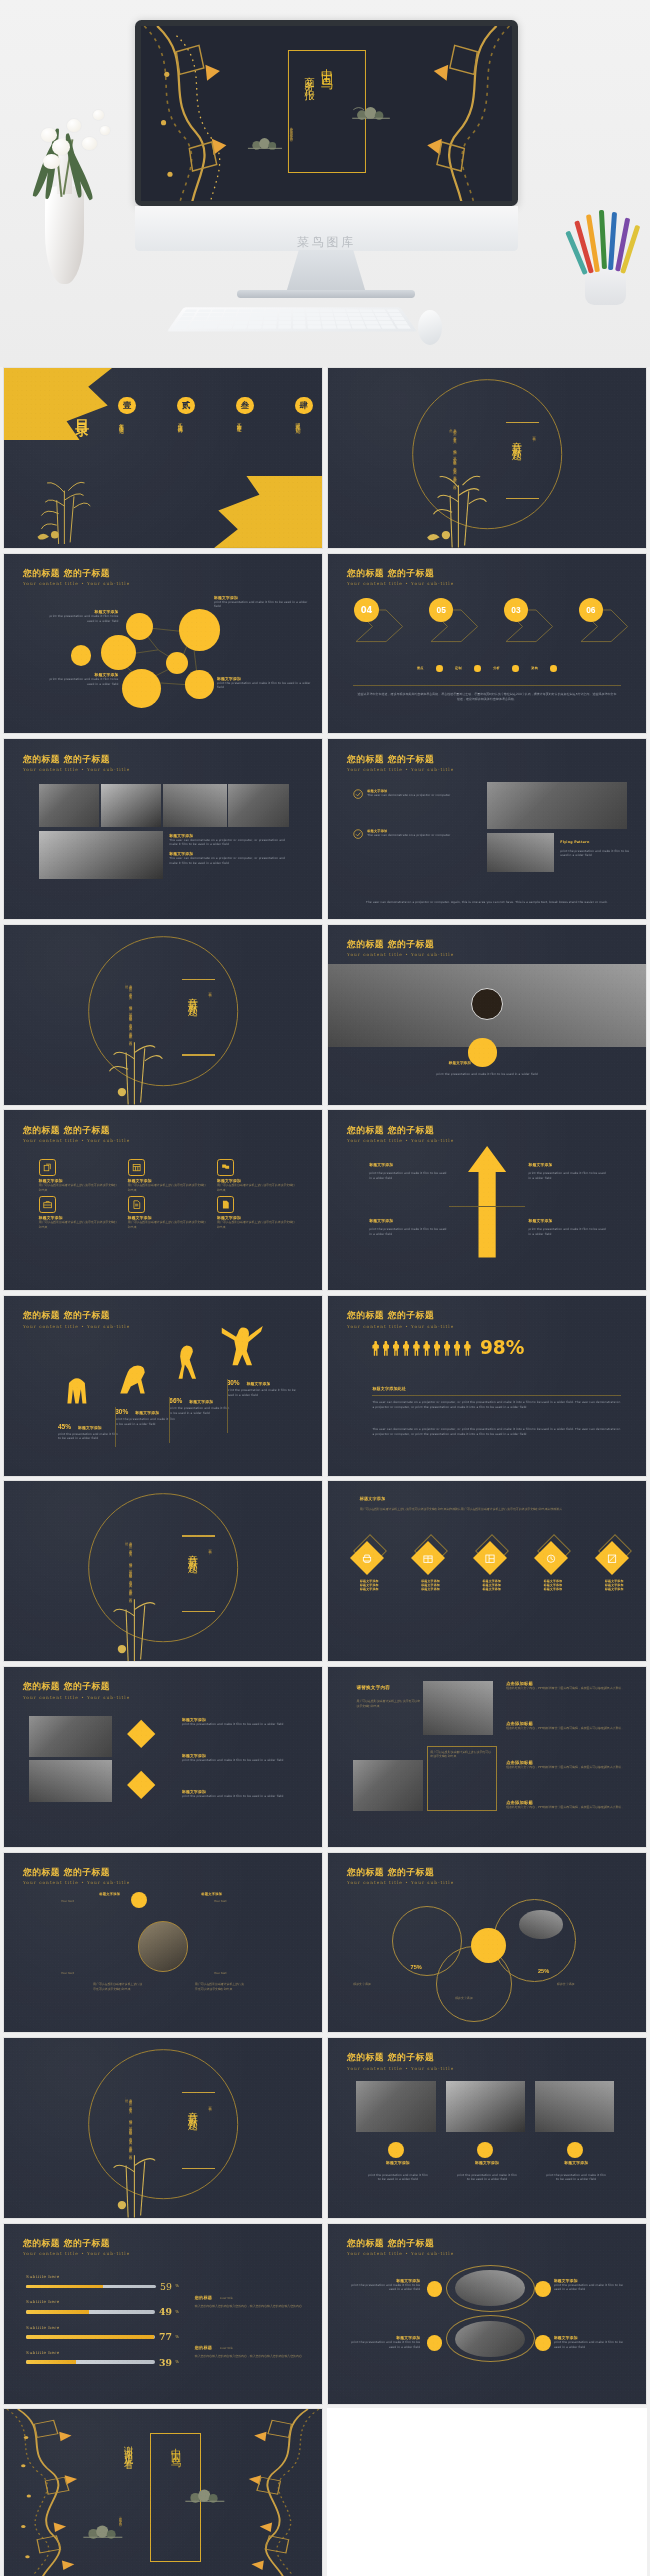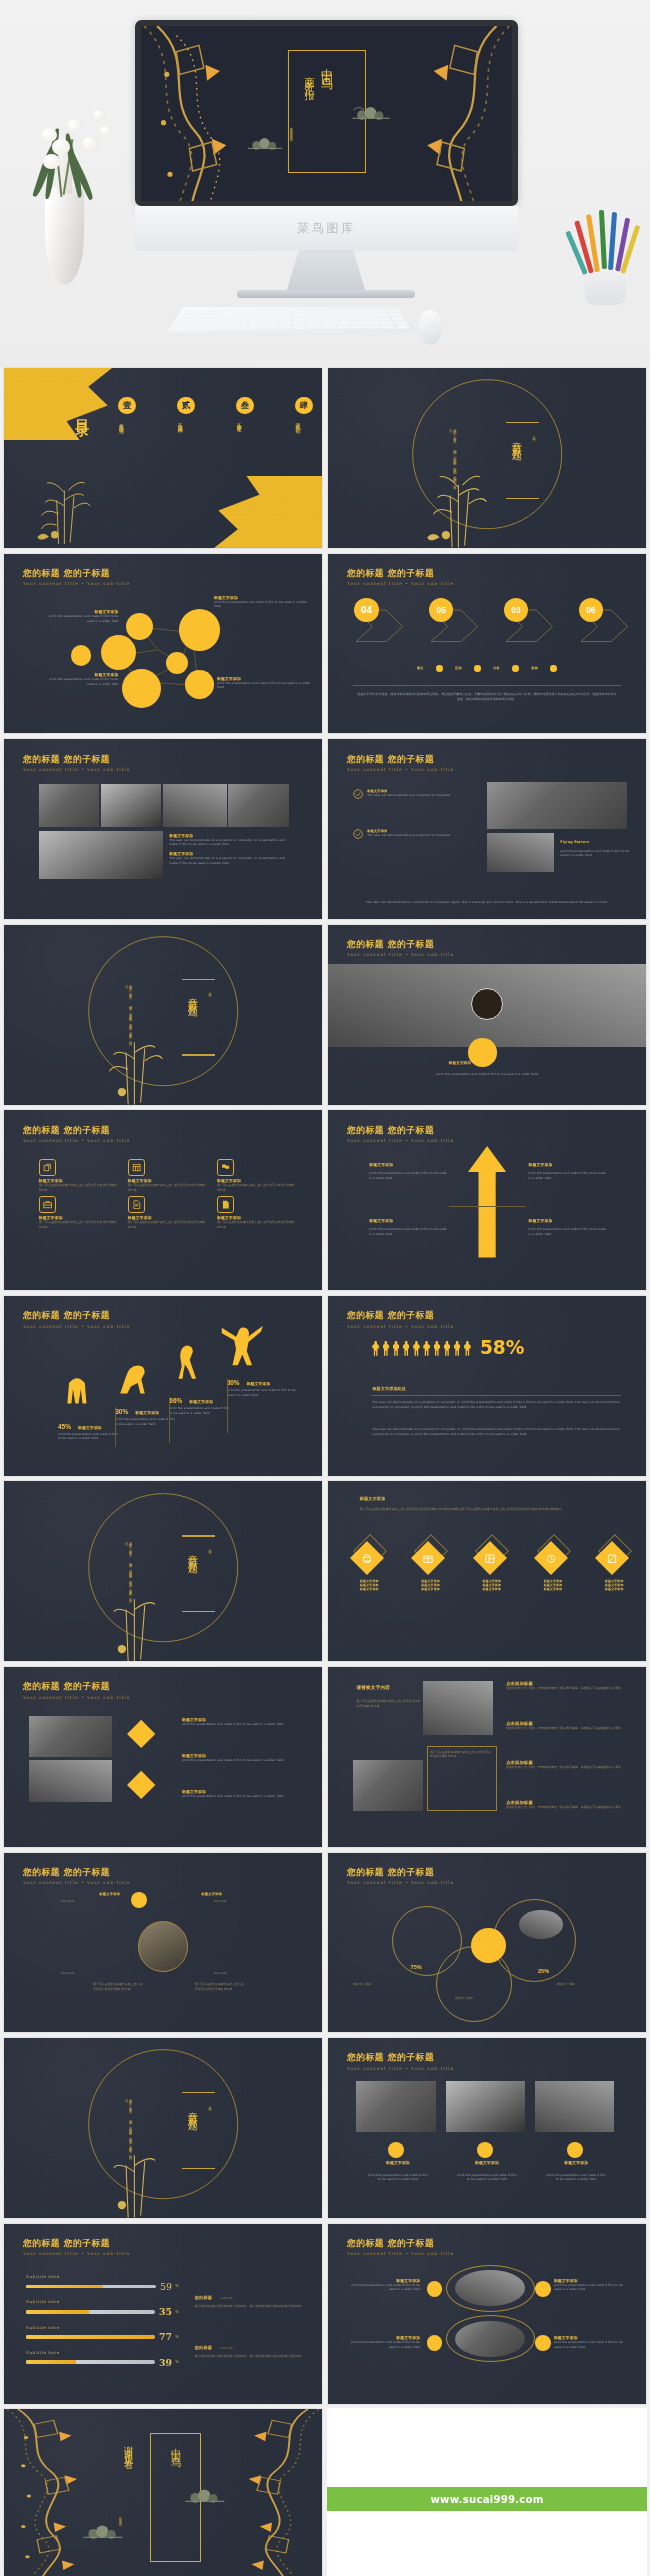--- a/index.html
+++ b/index.html
@@ -38,7 +38,7 @@
     width: 383px; height: 45px;
     background: linear-gradient(180deg,#f7f7f8 0%, #e4e7ea 100%);
     border-radius: 0 0 4.6px 4.6px;
-    display: flex; align-items: center; justify-content: center;
+    display: flex; align-items: flex-end; justify-content: center;
   }
   .brand-mark {
     font-family: "DejaVu Sans", sans-serif;

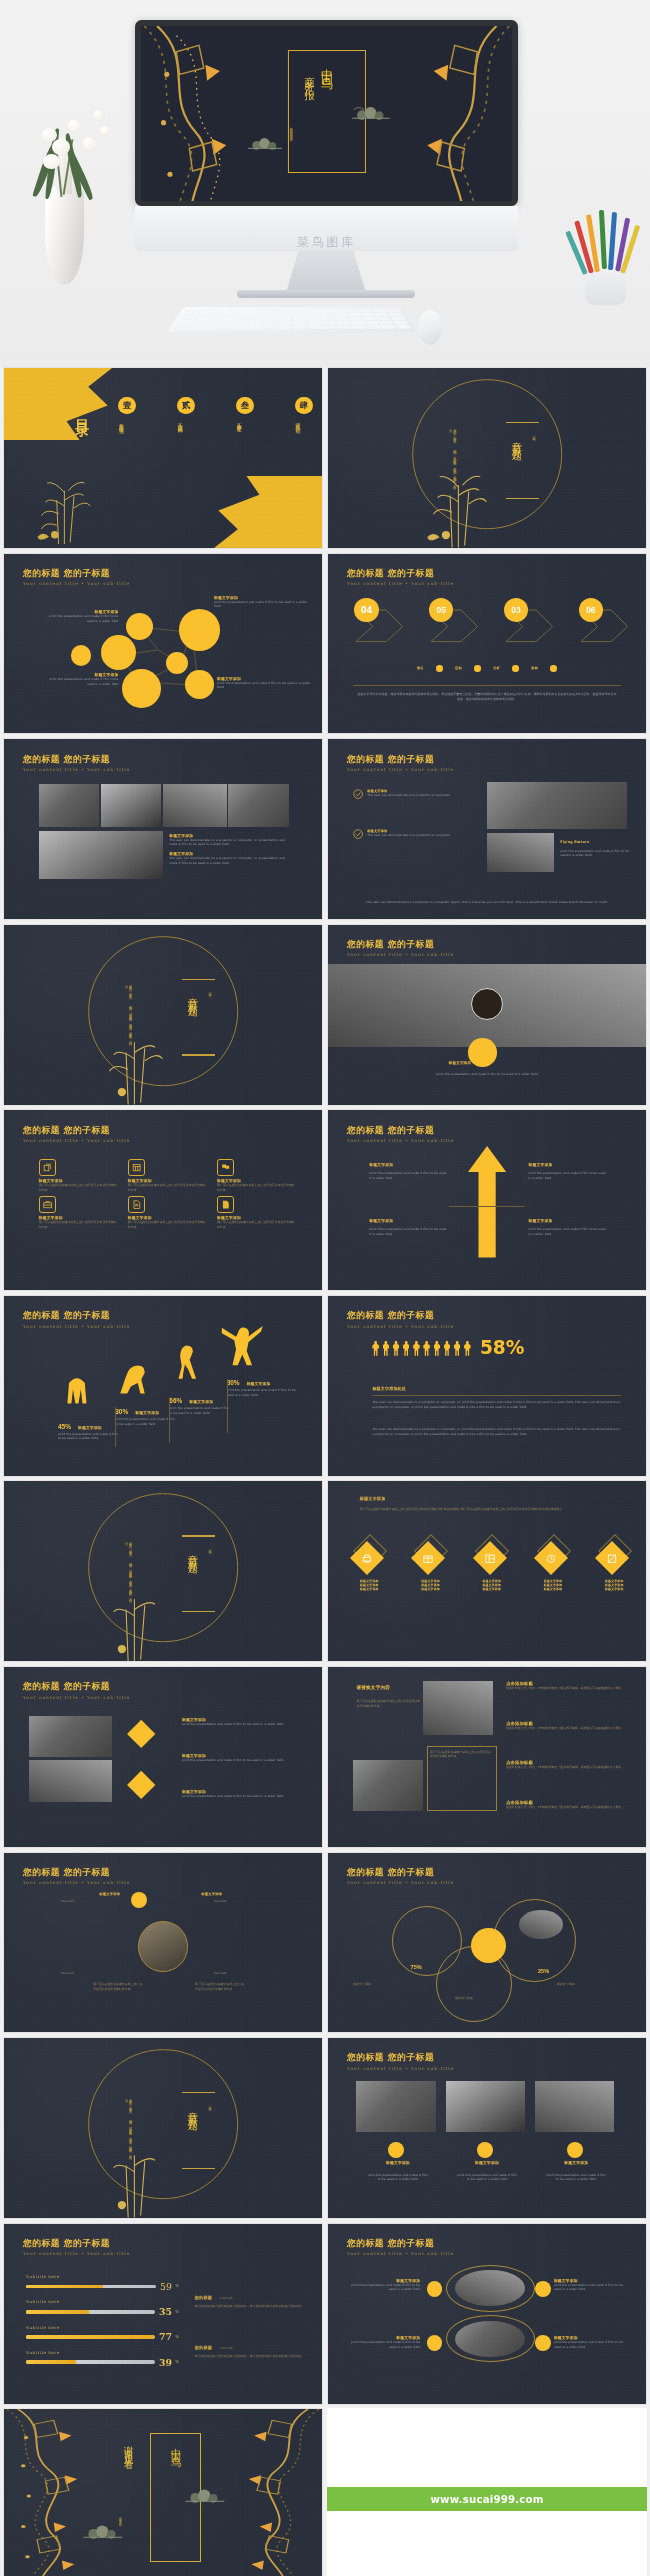--- a/index.html
+++ b/index.html
@@ -769,7 +769,7 @@
         <span class="person"></span>
         <span class="person"></span>
         <span class="person"></span>
-        <span style="margin-left:5.6px;color:#fbc02d;font-weight:700;font-size:18.6px;line-height:.8;font-family:'DejaVu Sans',sans-serif;">58%</span>
+        <span style="margin-left:5.6px;color:#fbc02d;font-weight:700;font-size:18.6px;line-height:.8;font-family:'DejaVu Sans',sans-serif;">98%</span>
       </div>
       <div class="ph-gold" style="position:absolute;left:14%;top:50%;font-size:4px;">标题文字添加此处</div>
       <div style="position:absolute;left:14%;right:8%;top:55%;height:0.9px;background:#6d5f33;"></div>

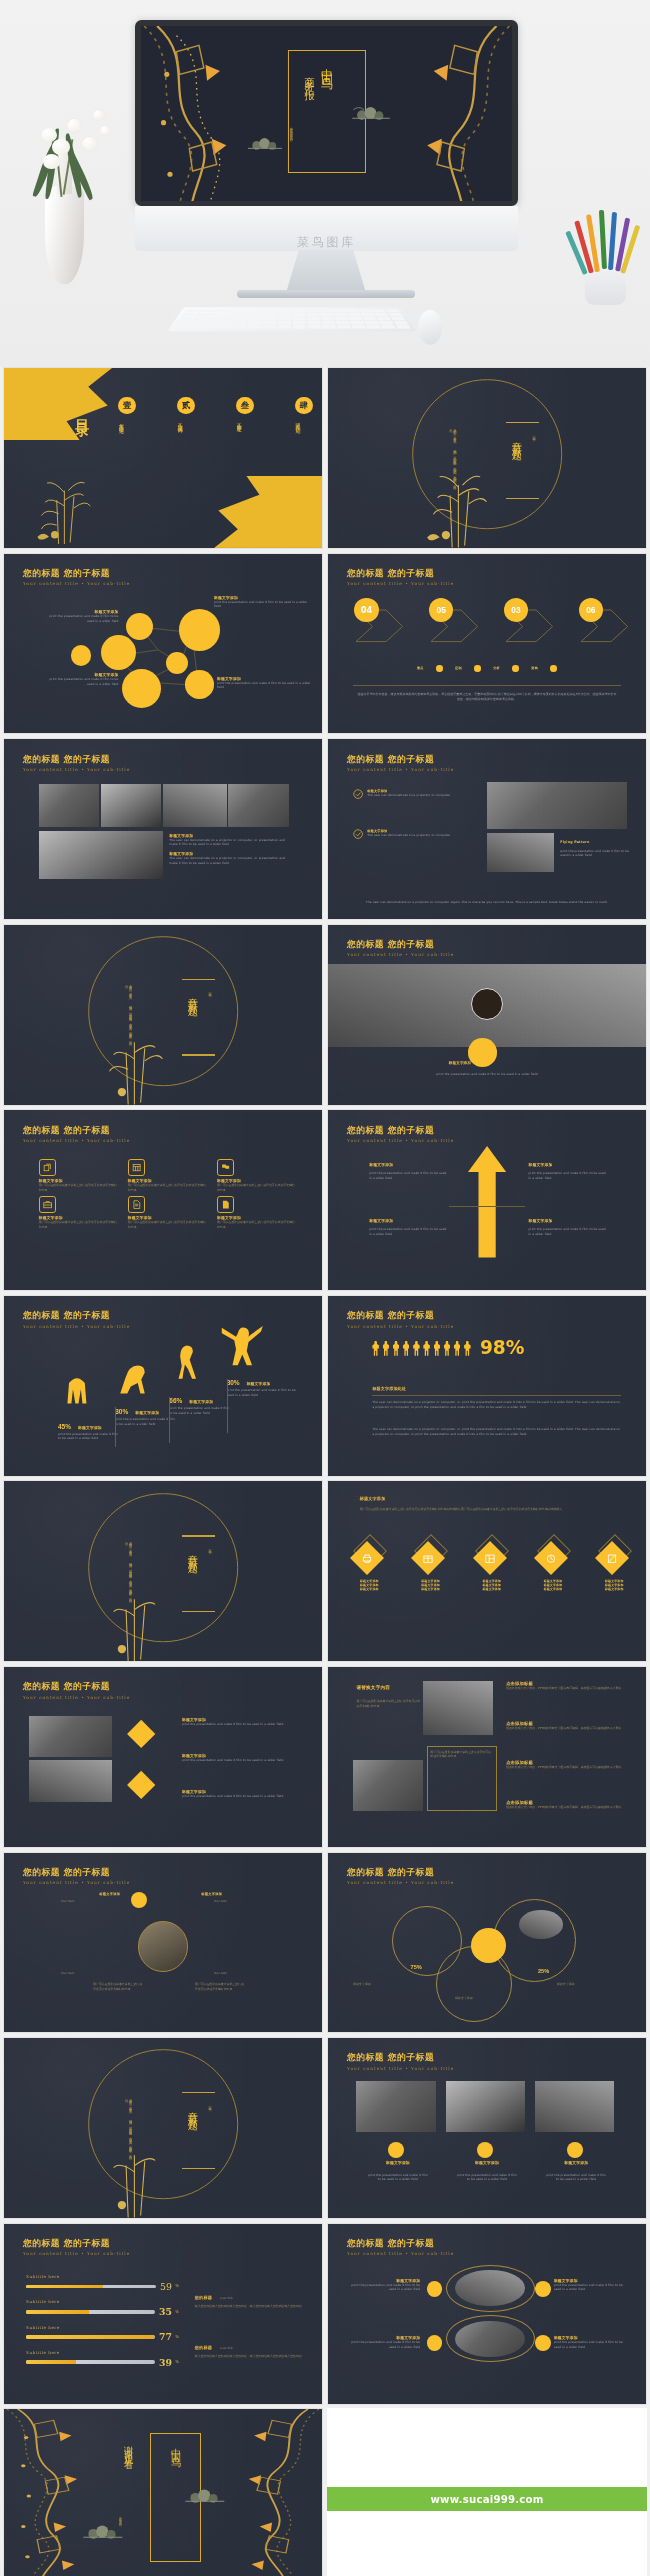--- a/index.html
+++ b/index.html
@@ -1020,7 +1020,7 @@
             <div class="bar-track" style="flex:1;">
                 <div class="bar-fill" style="width:49%"></div>
               </div>
-            <span style="color:#e7c256;font-family:'DejaVu Serif',serif;font-size:9.3px;font-weight:700;">35</span>
+            <span style="color:#e7c256;font-family:'DejaVu Serif',serif;font-size:9.3px;font-weight:700;">49</span>
             <span style="color:#e7c256;font-size:3.7px;">%</span>
           </div>
         </div>

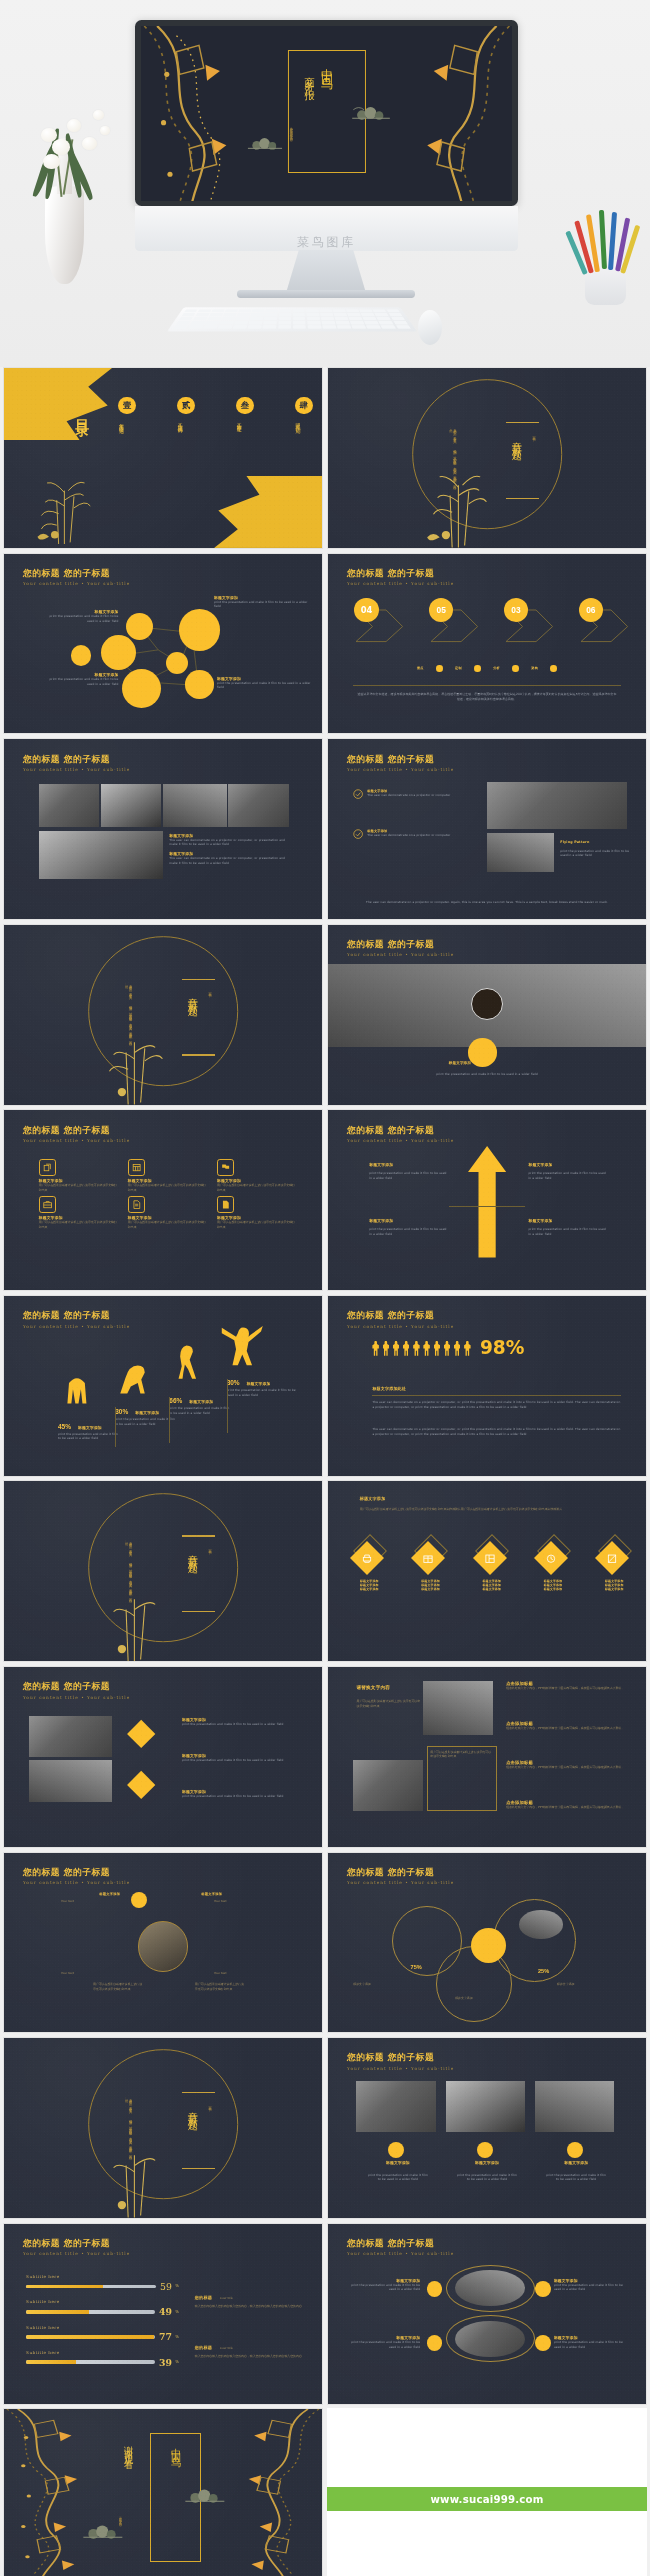--- a/index.html
+++ b/index.html
@@ -1146,7 +1146,6 @@
     </div>
 
     <div class="footer-card" style="aspect-ratio:347/197;display:flex;flex-direction:column;justify-content:center;">
-      <div class="banner2">www.sucai999.com</div>
     </div>
 
   </div>

